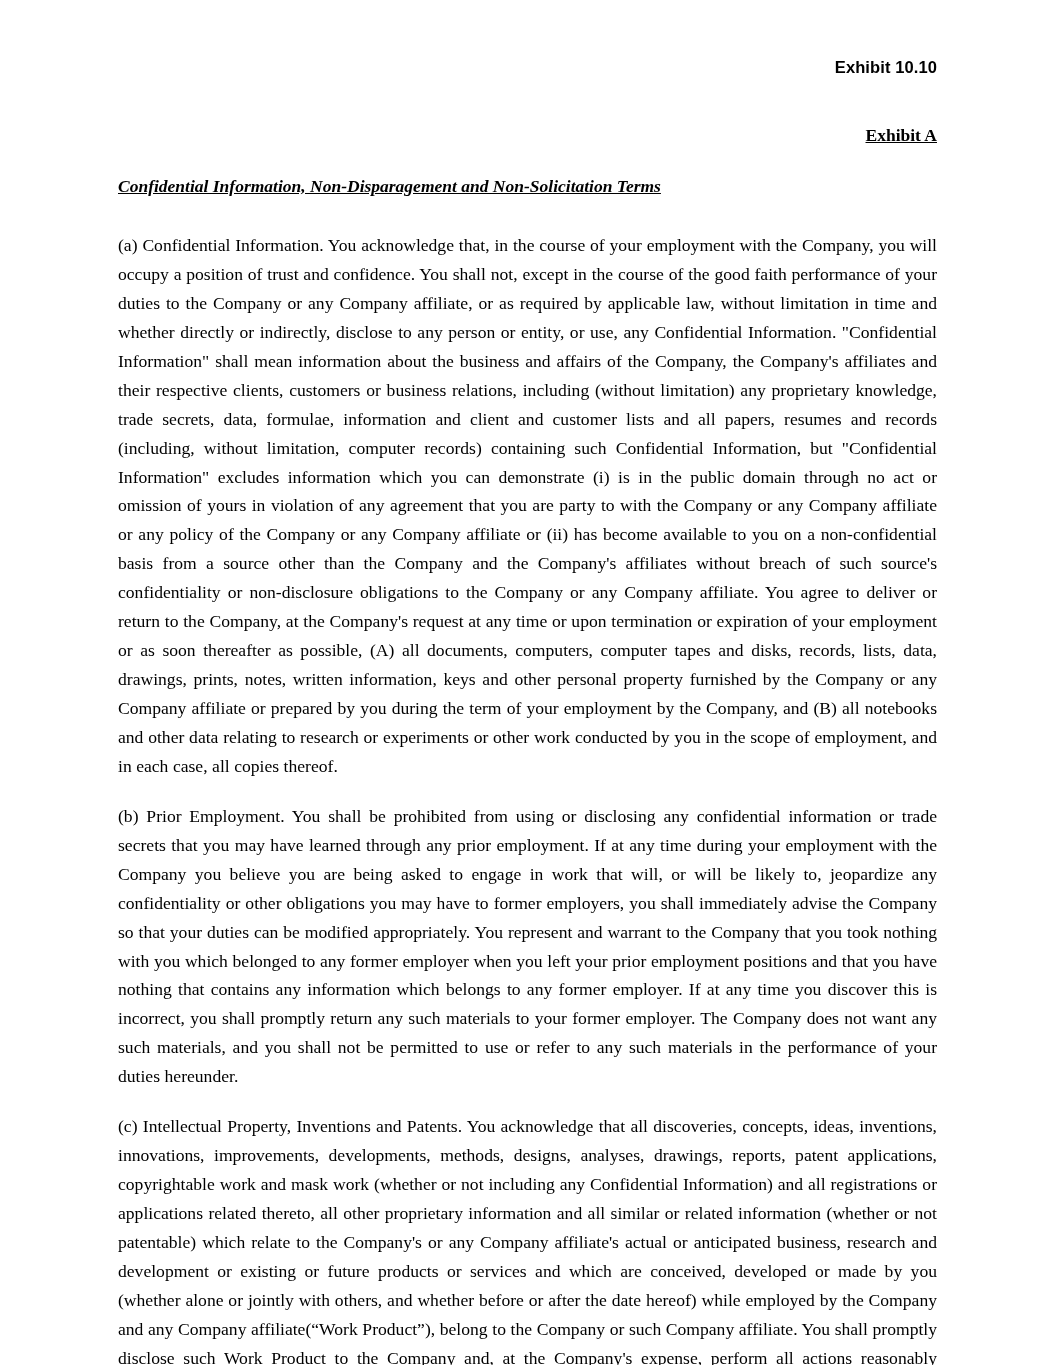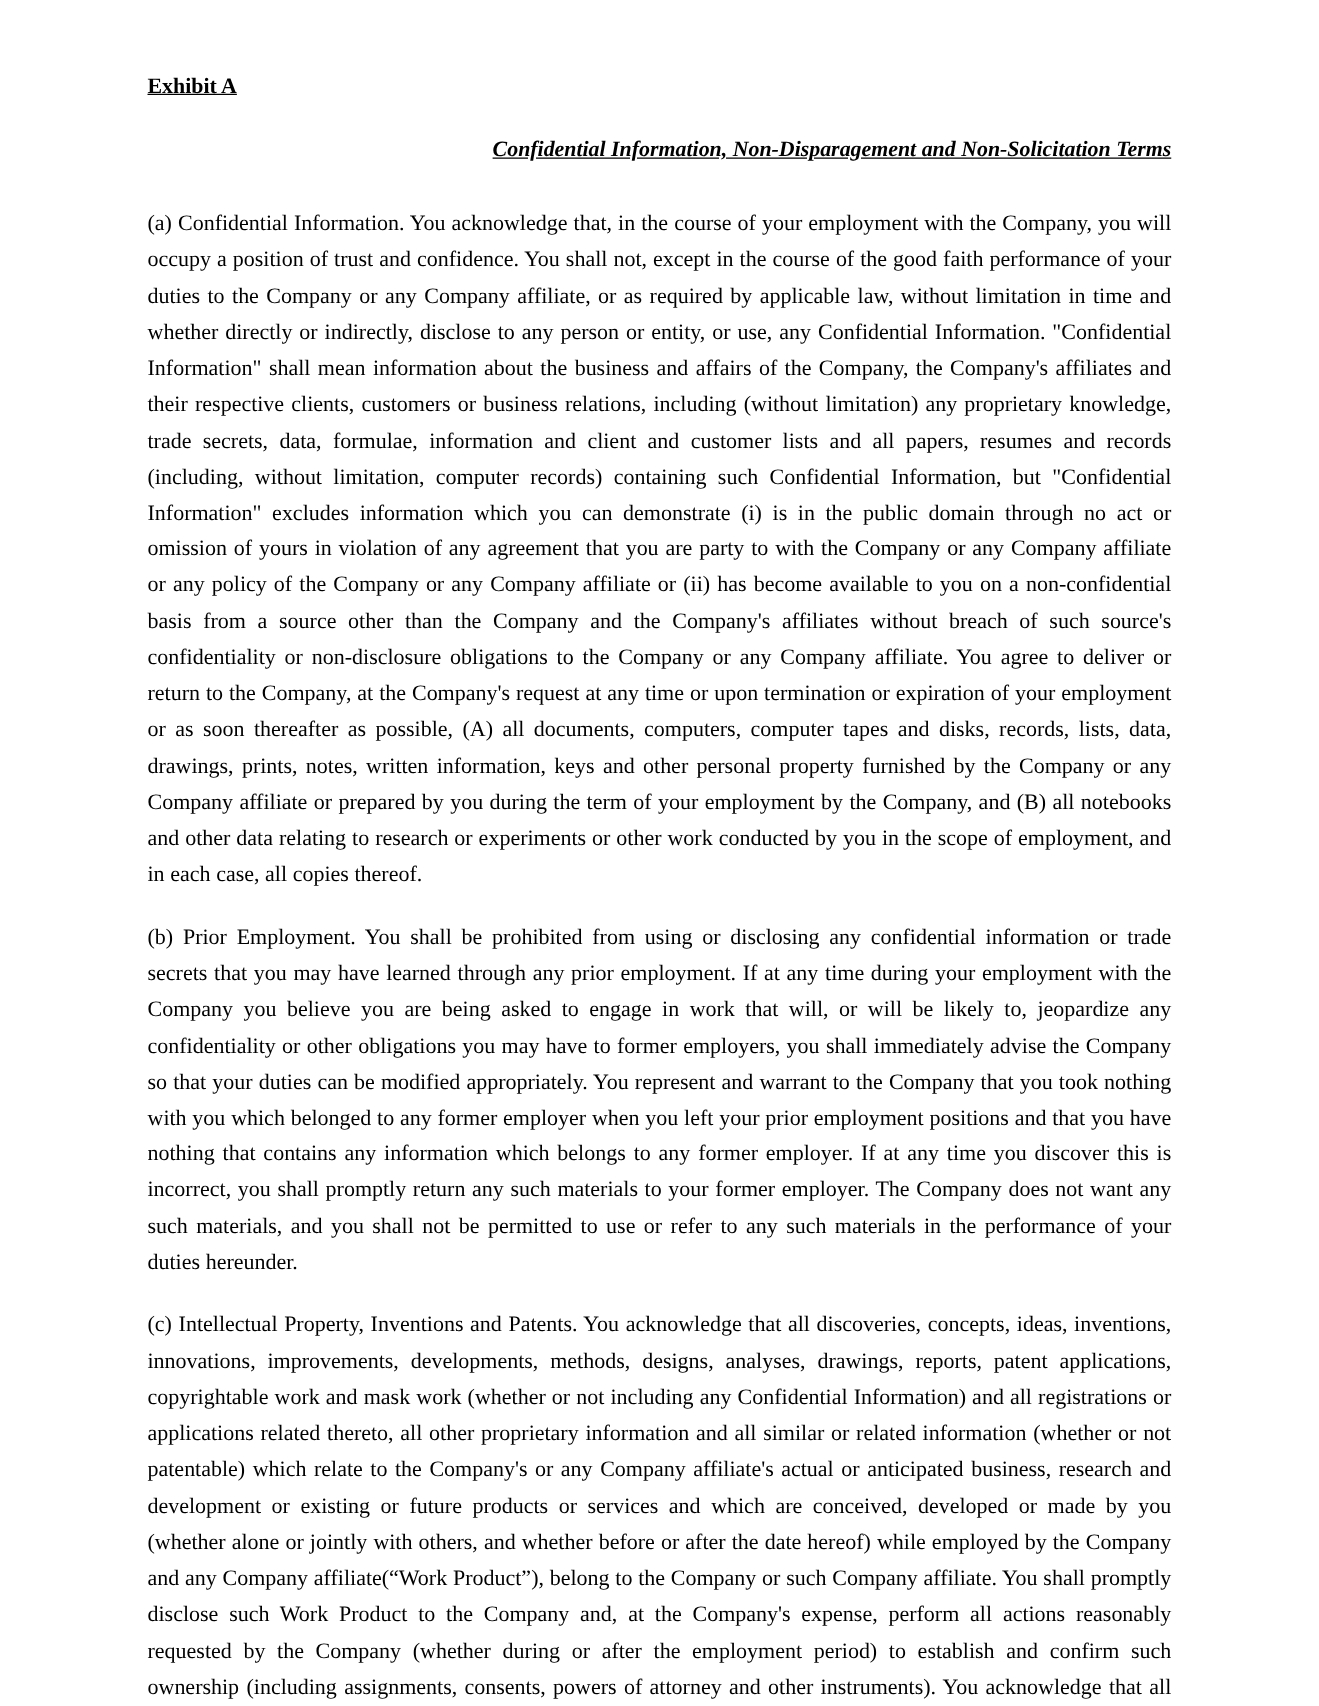--- a/index.html
+++ b/index.html
@@ -63,6 +63,7 @@
 
 <div class="page">
 
+  <div class="exhibit-tag">Exhibit 10.10</div>
 
   <div class="doc-title"><span>Exhibit A</span></div>
 

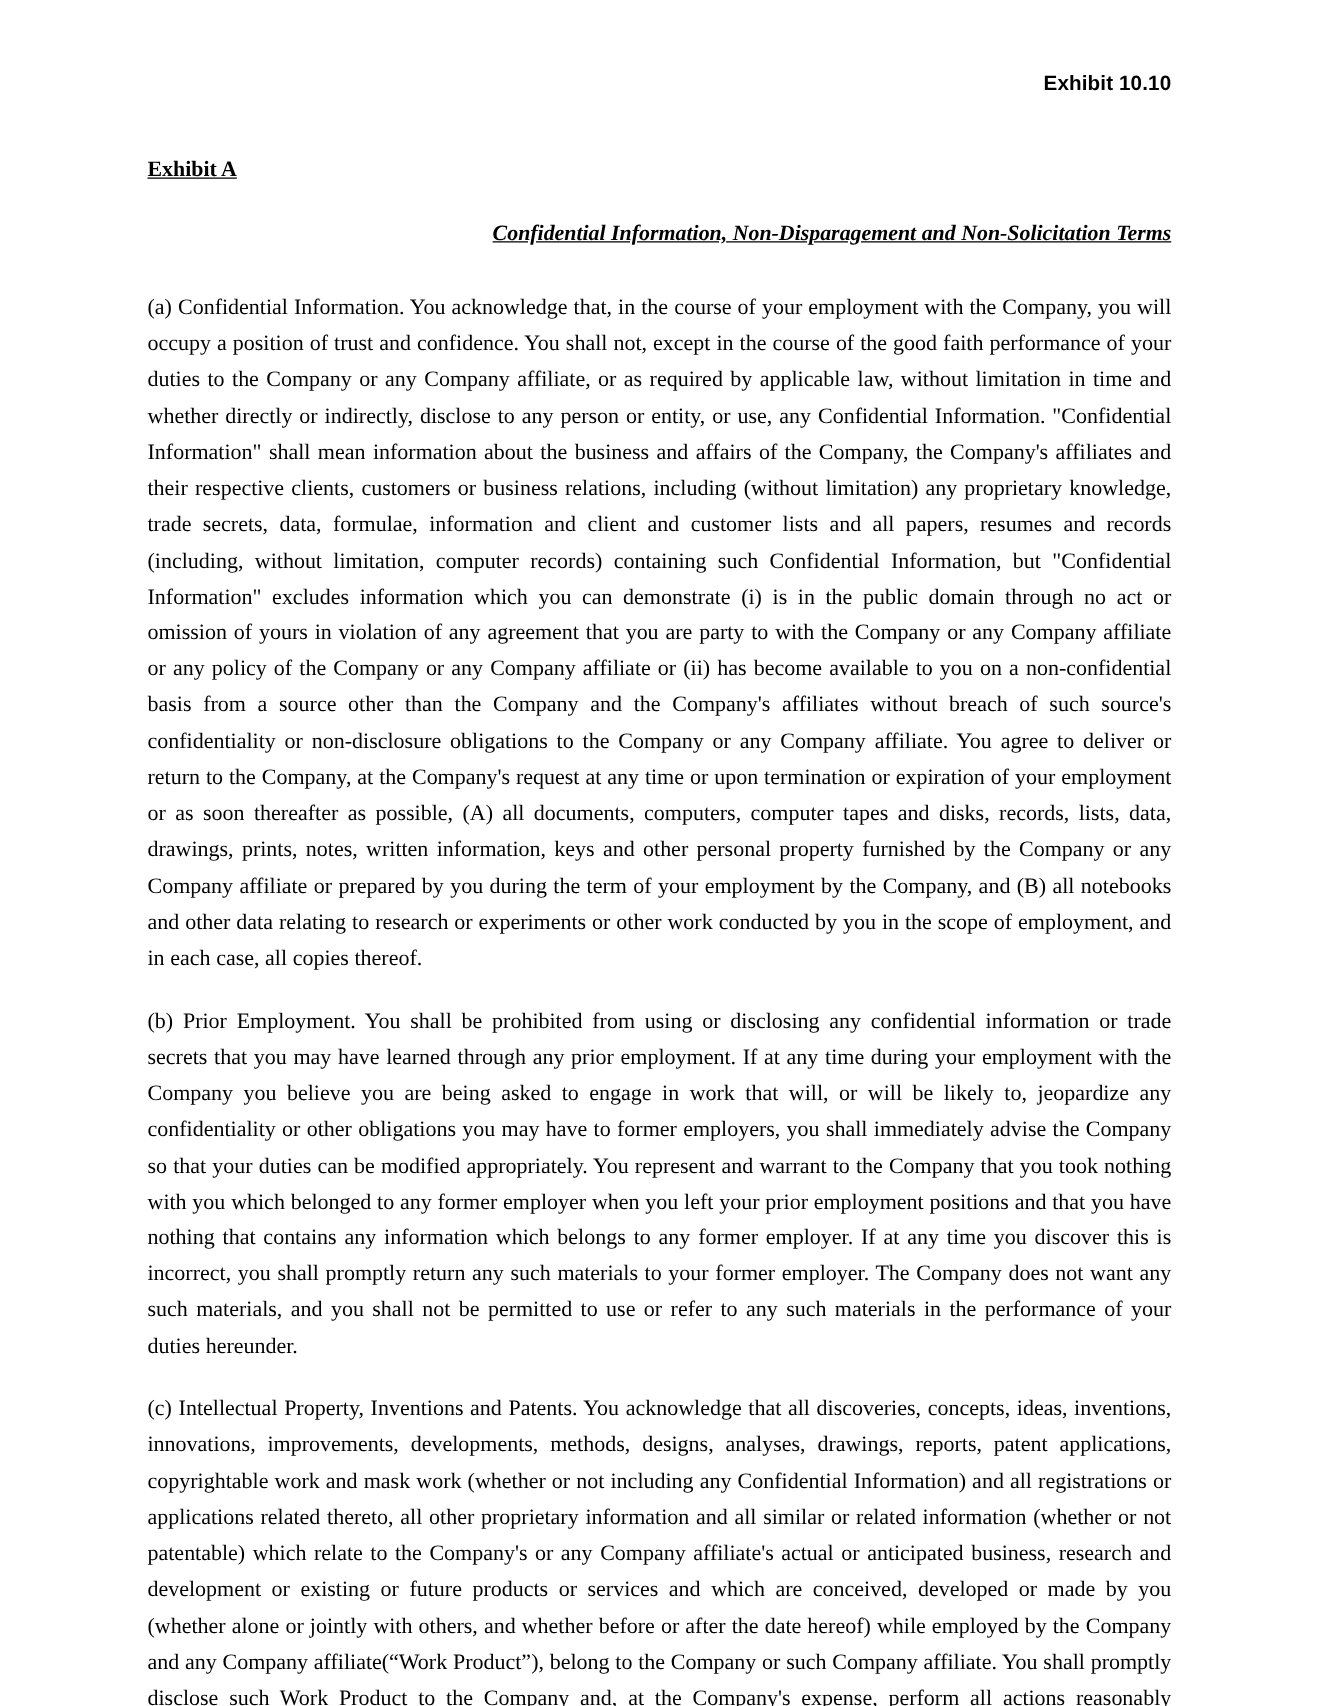--- a/index.html
+++ b/index.html
@@ -29,7 +29,7 @@
     margin: 0 0 48px 0;
   }
   .doc-title {
-    text-align: left;
+    text-align: right;
     font-weight: bold;
     font-size: 17.5px;
     margin: 0 0 30px 0;

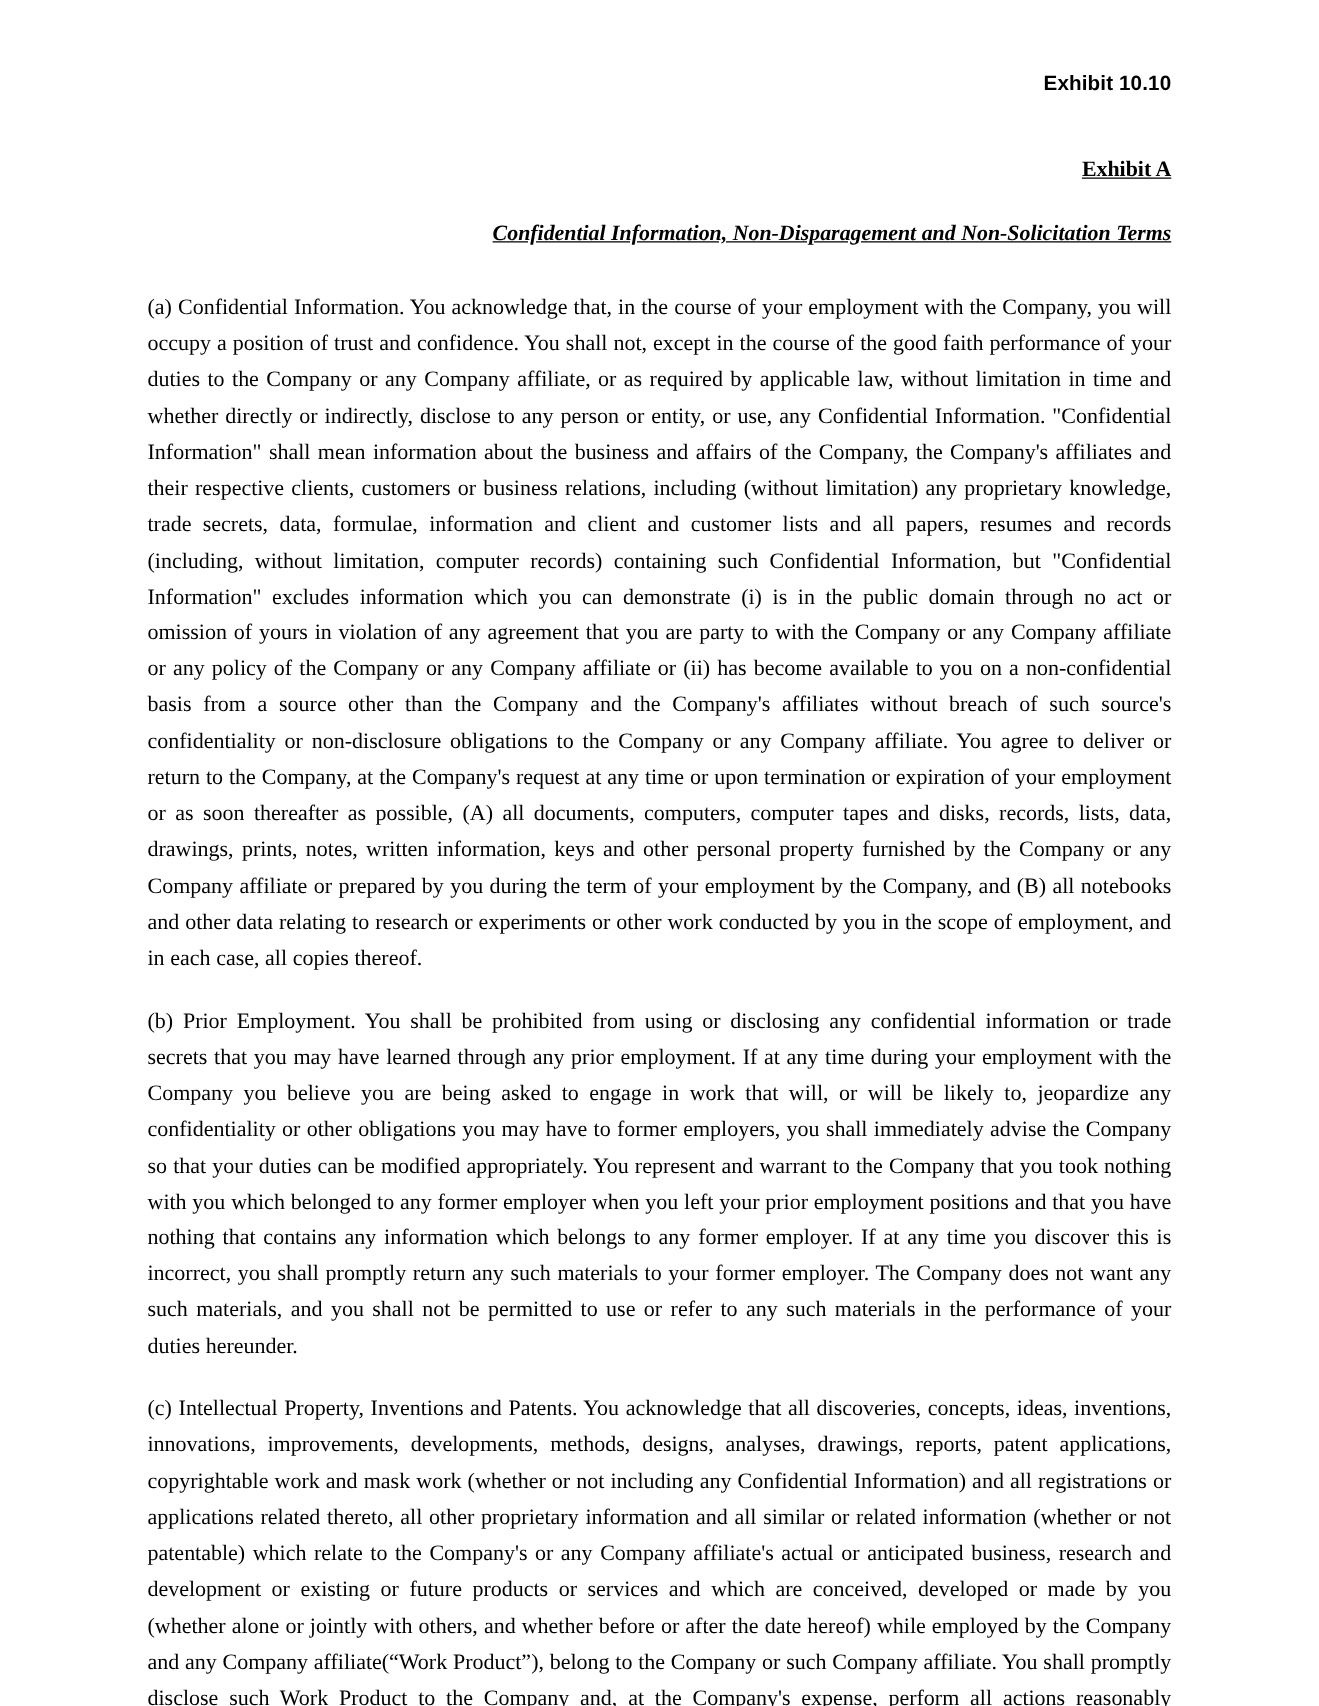--- a/index.html
+++ b/index.html
@@ -38,7 +38,7 @@
     text-decoration: underline;
   }
   .doc-subtitle {
-    text-align: right;
+    text-align: left;
     font-weight: bold;
     font-style: italic;
     font-size: 17.5px;

